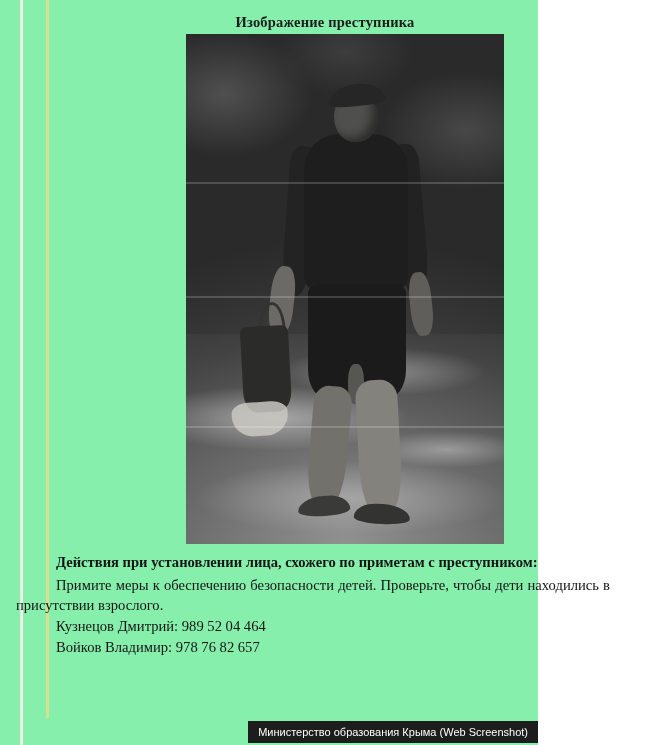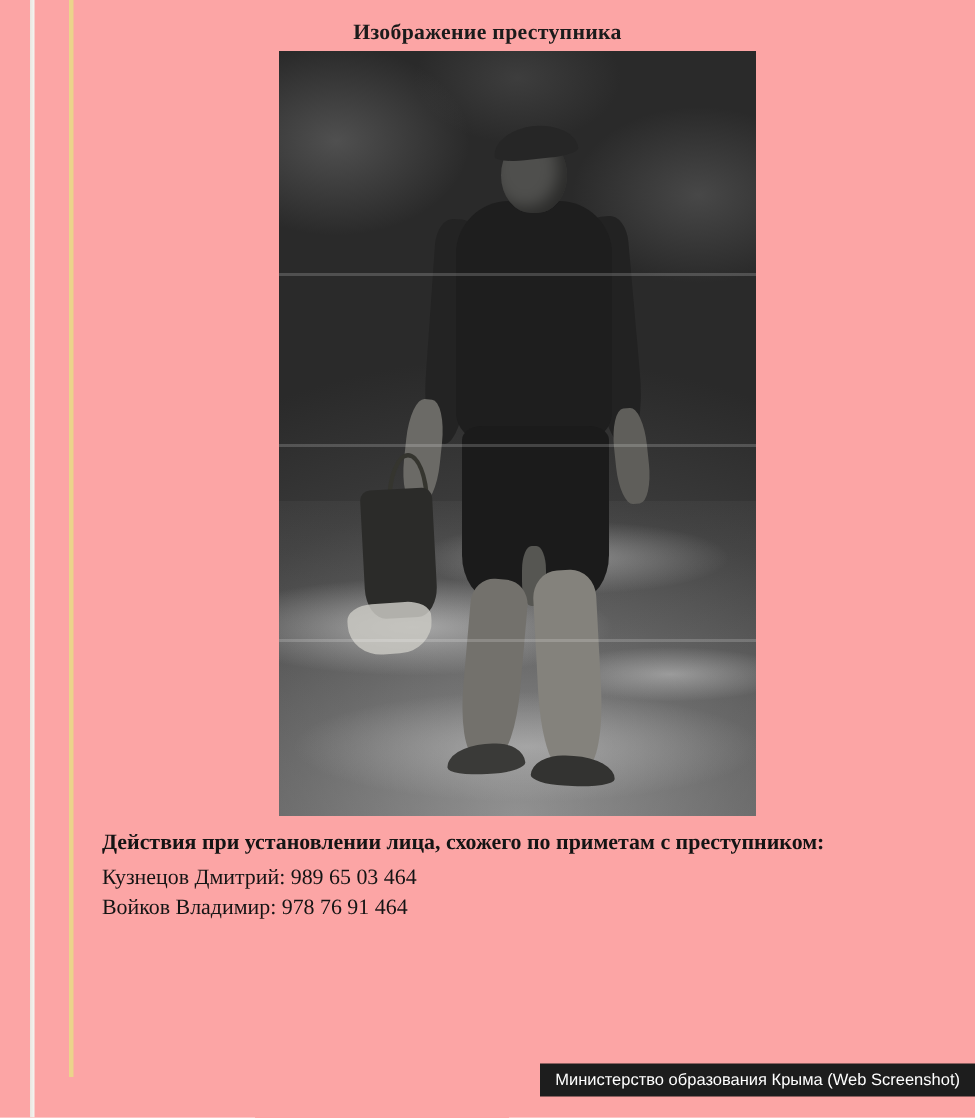--- a/index.html
+++ b/index.html
@@ -20,9 +20,9 @@
     position: absolute;
     left: 0;
     top: 0;
-    width: 650px;
+    width: 538px;
     height: 745px;
-    background: #fca5a5;
+    background: #86efac;
   }
 
   

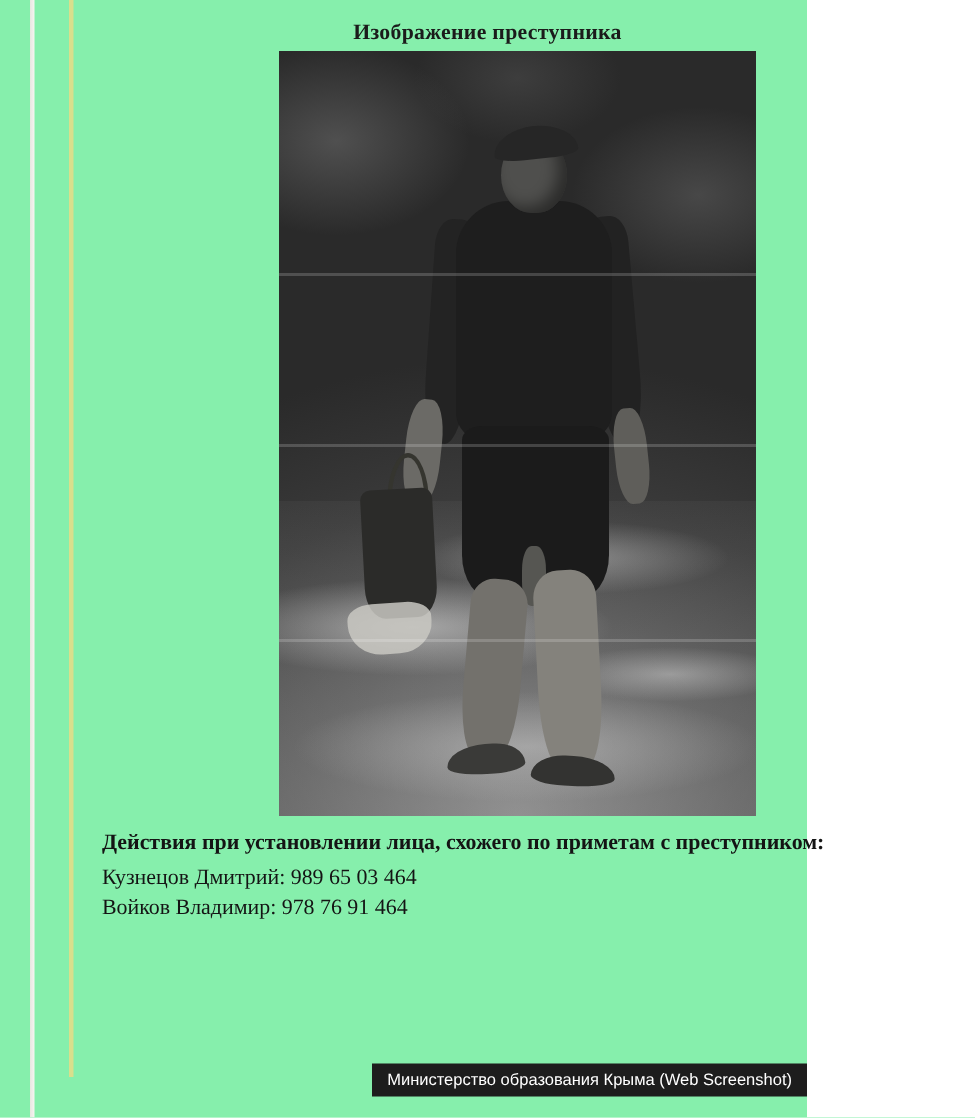--- a/index.html
+++ b/index.html
@@ -237,7 +237,7 @@
   
   .body-text {
     position: absolute;
-    left: 28px;
+    left: 16px;
     top: 552px;
     width: 594px;
     font-family: "Liberation Serif", serif;

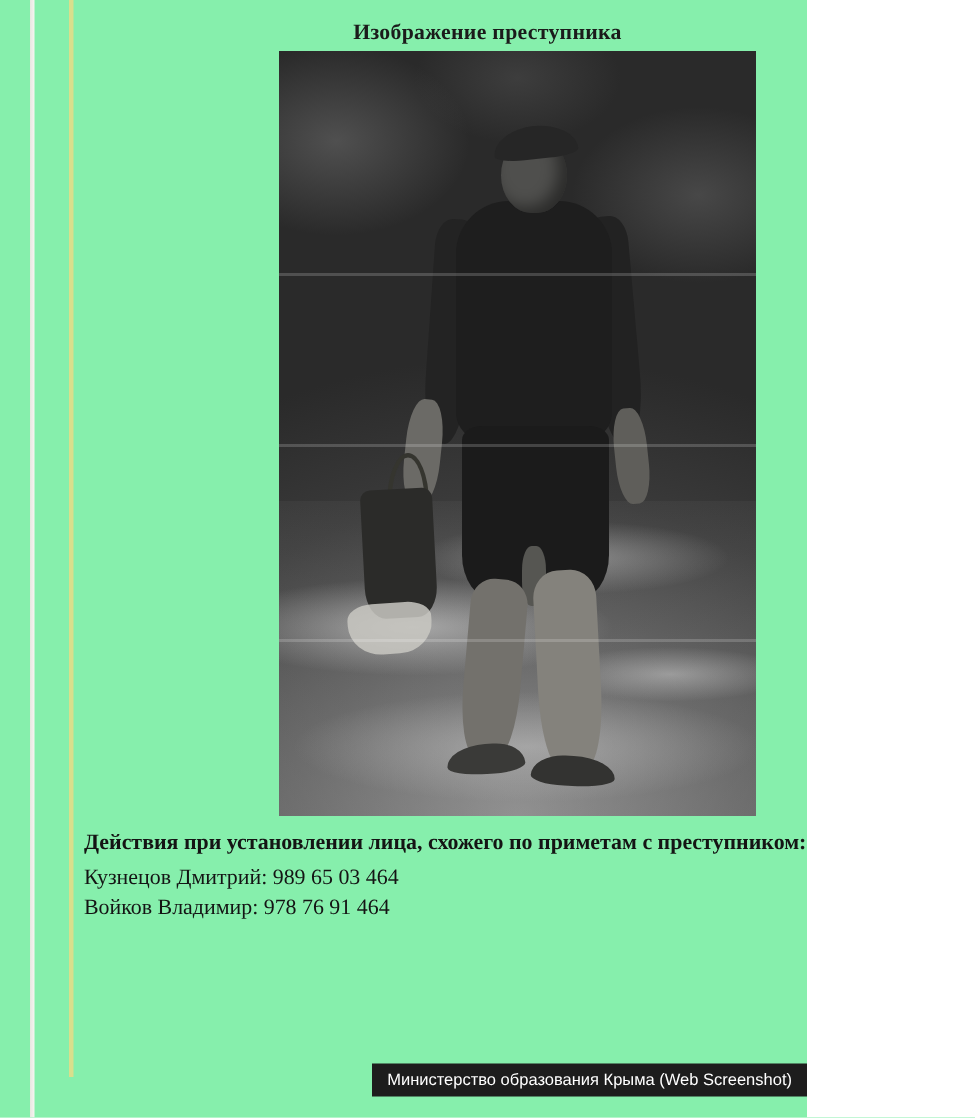--- a/index.html
+++ b/index.html
@@ -318,6 +318,7 @@
 
   <div class="body-text">
     <p class="para-bold">Действия при установлении лица, схожего по приметам с преступником:</p>
+    <p class="para">Примите меры к обеспечению безопасности детей. Проверьте, чтобы дети находились в присутствии взрослого.</p>
     <p class="line">Кузнецов Дмитрий: 989 65 03 464</p>
     <p class="line">Войков Владимир: 978 76 91 464</p>
   </div>

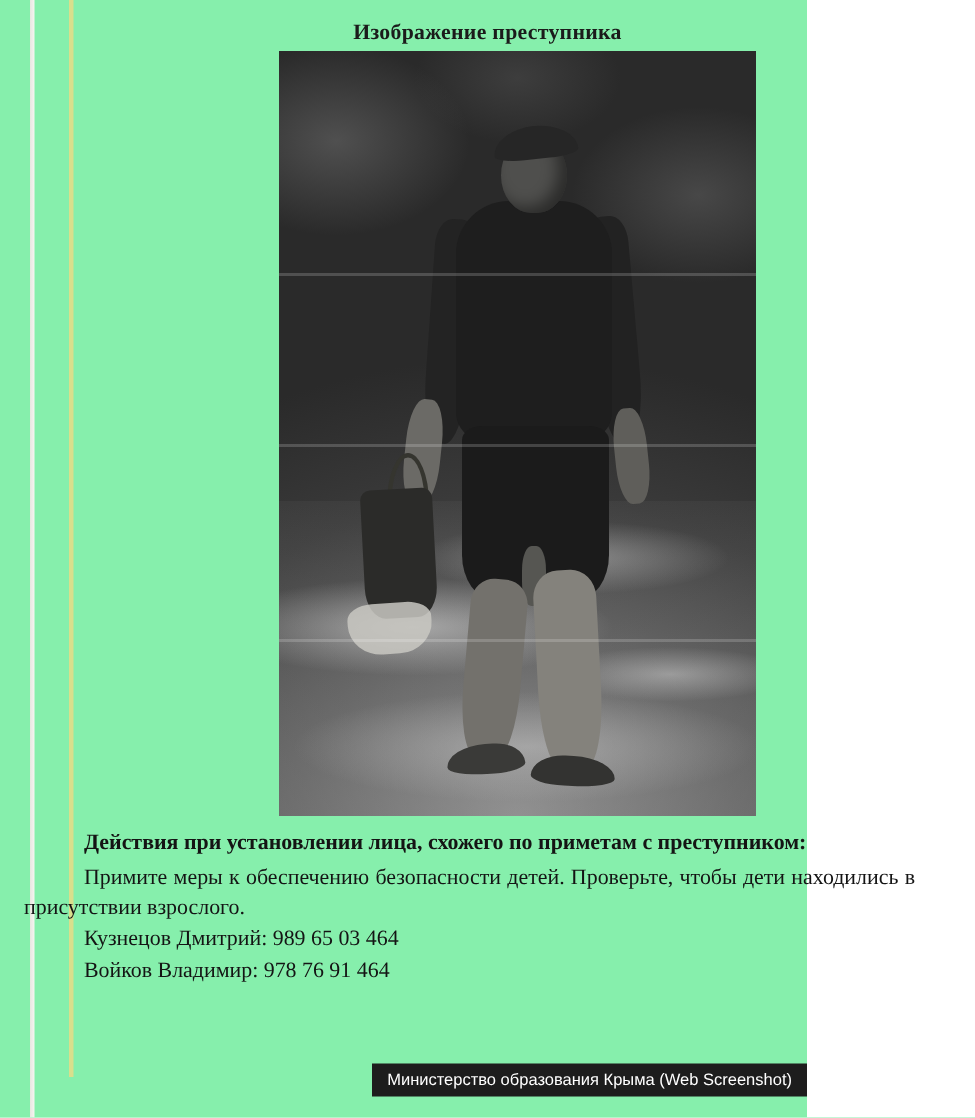--- a/index.html
+++ b/index.html
@@ -319,7 +319,7 @@
   <div class="body-text">
     <p class="para-bold">Действия при установлении лица, схожего по приметам с преступником:</p>
     <p class="para">Примите меры к обеспечению безопасности детей. Проверьте, чтобы дети находились в присутствии взрослого.</p>
-    <p class="line">Кузнецов Дмитрий: 989 65 03 464</p>
+    <p class="line">Кузнецов Дмитрий: 989 52 04 464</p>
     <p class="line">Войков Владимир: 978 76 91 464</p>
   </div>
 

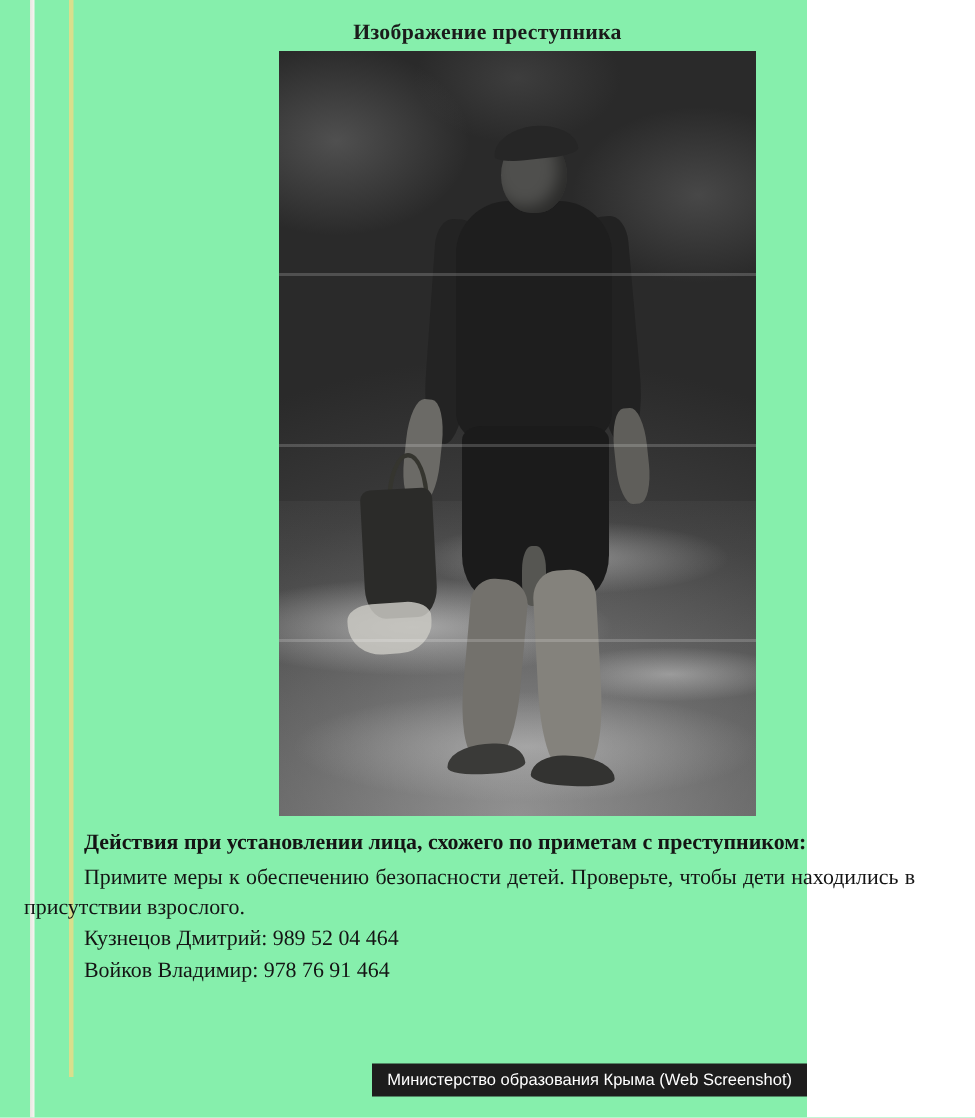--- a/index.html
+++ b/index.html
@@ -320,7 +320,7 @@
     <p class="para-bold">Действия при установлении лица, схожего по приметам с преступником:</p>
     <p class="para">Примите меры к обеспечению безопасности детей. Проверьте, чтобы дети находились в присутствии взрослого.</p>
     <p class="line">Кузнецов Дмитрий: 989 52 04 464</p>
-    <p class="line">Войков Владимир: 978 76 91 464</p>
+    <p class="line">Войков Владимир: 978 76 82 657</p>
   </div>
 
   <div class="watermark">Министерство образования Крыма (Web Screenshot)</div>

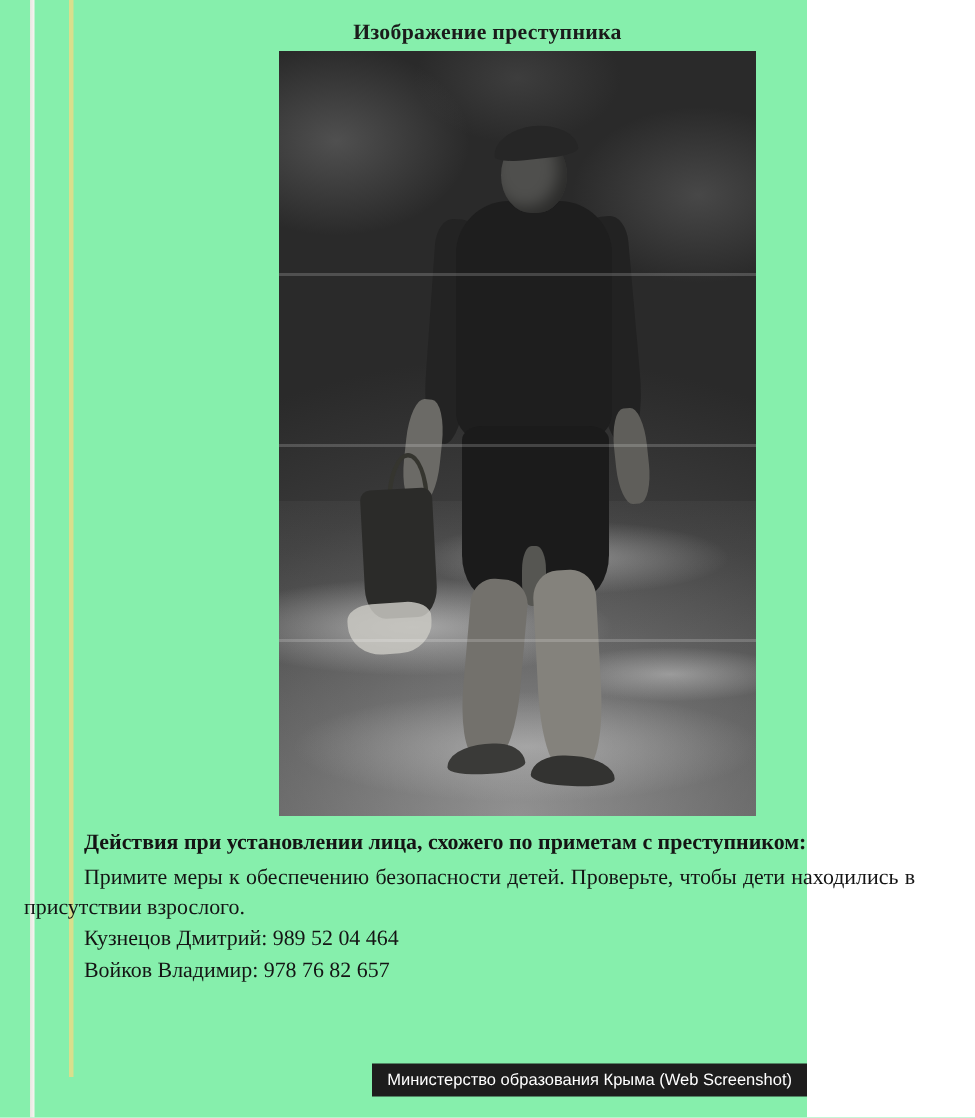--- a/index.html
+++ b/index.html
@@ -265,7 +265,7 @@
   .watermark {
     position: absolute;
     right: 0;
-    bottom: 14px;
+    bottom: 2px;
     height: 22px;
     background: #1d1d1d;
     color: #ffffff;

